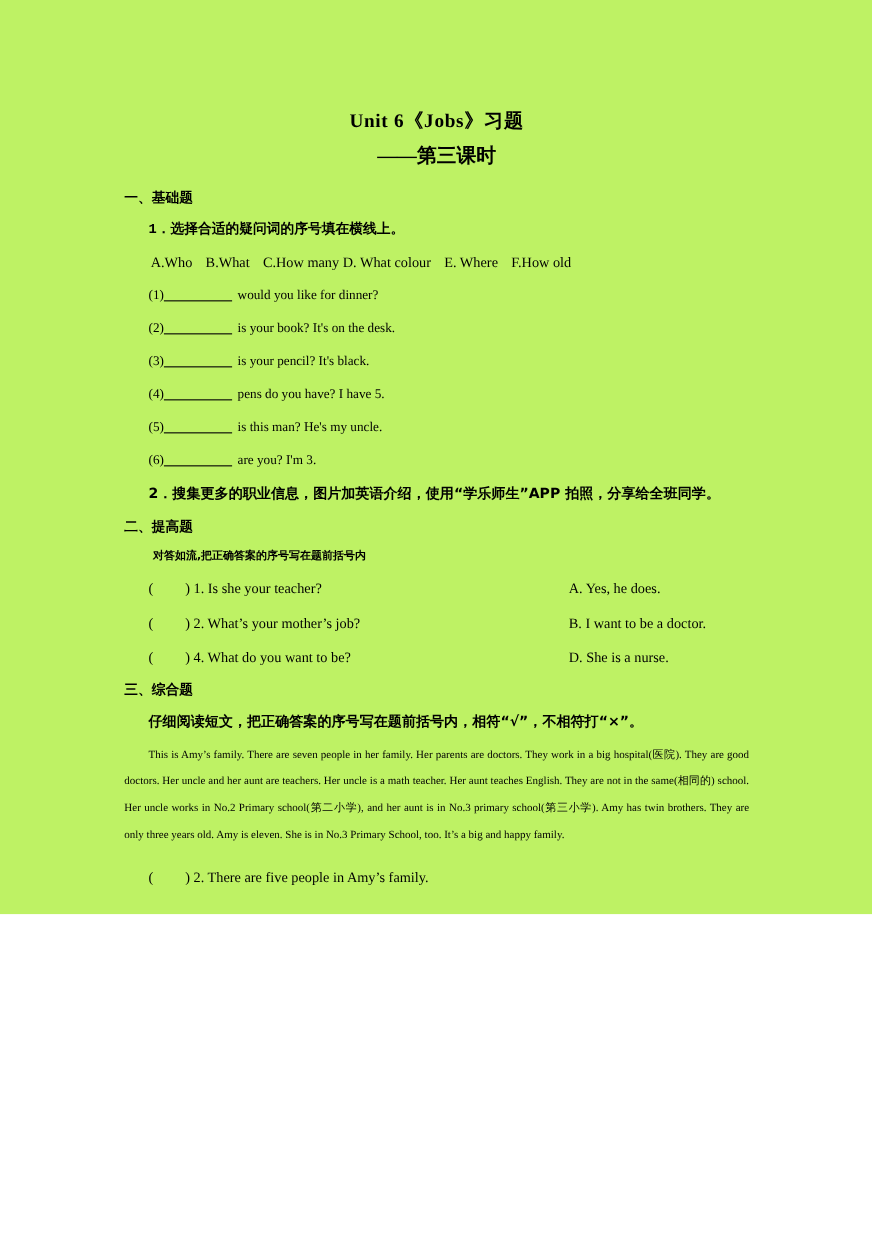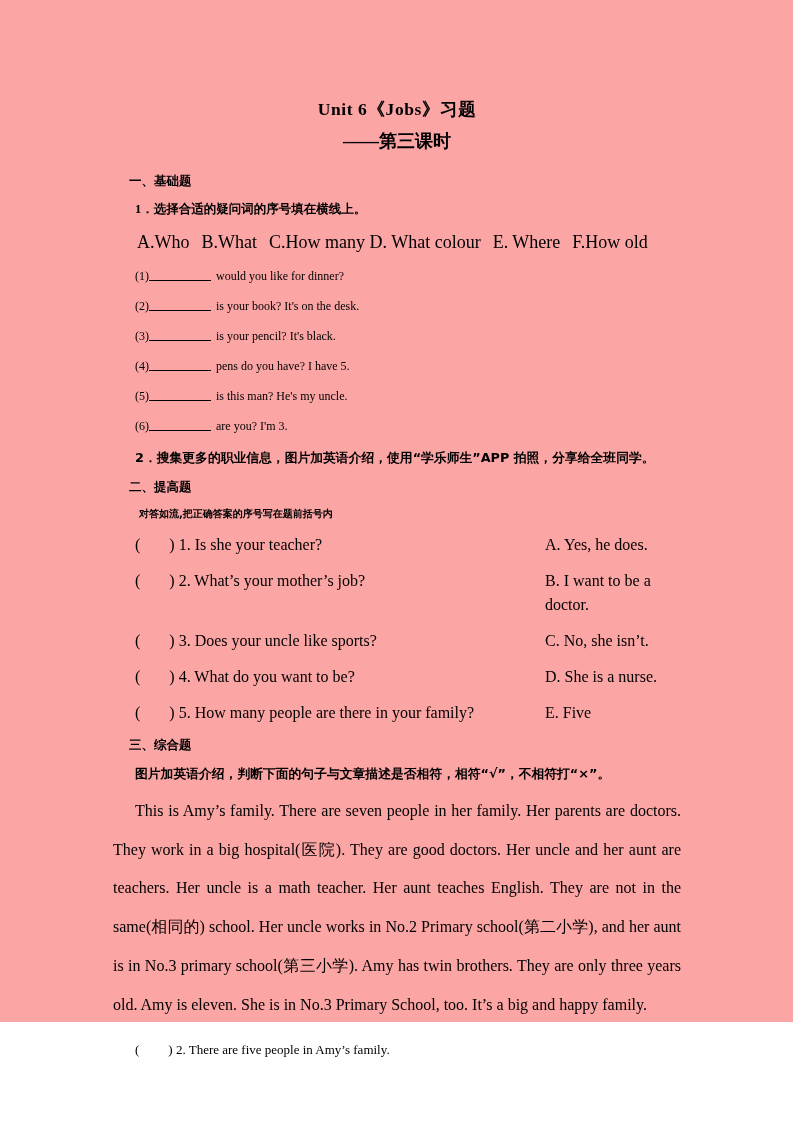--- a/index.html
+++ b/index.html
@@ -19,8 +19,8 @@
     position: absolute;
     left: 0; top: 0;
     width: 793px;
-    height: 1022px;
-    background: #fca5a5;
+    height: 831px;
+    background: #bef264;
   }
   .content {
     position: absolute;

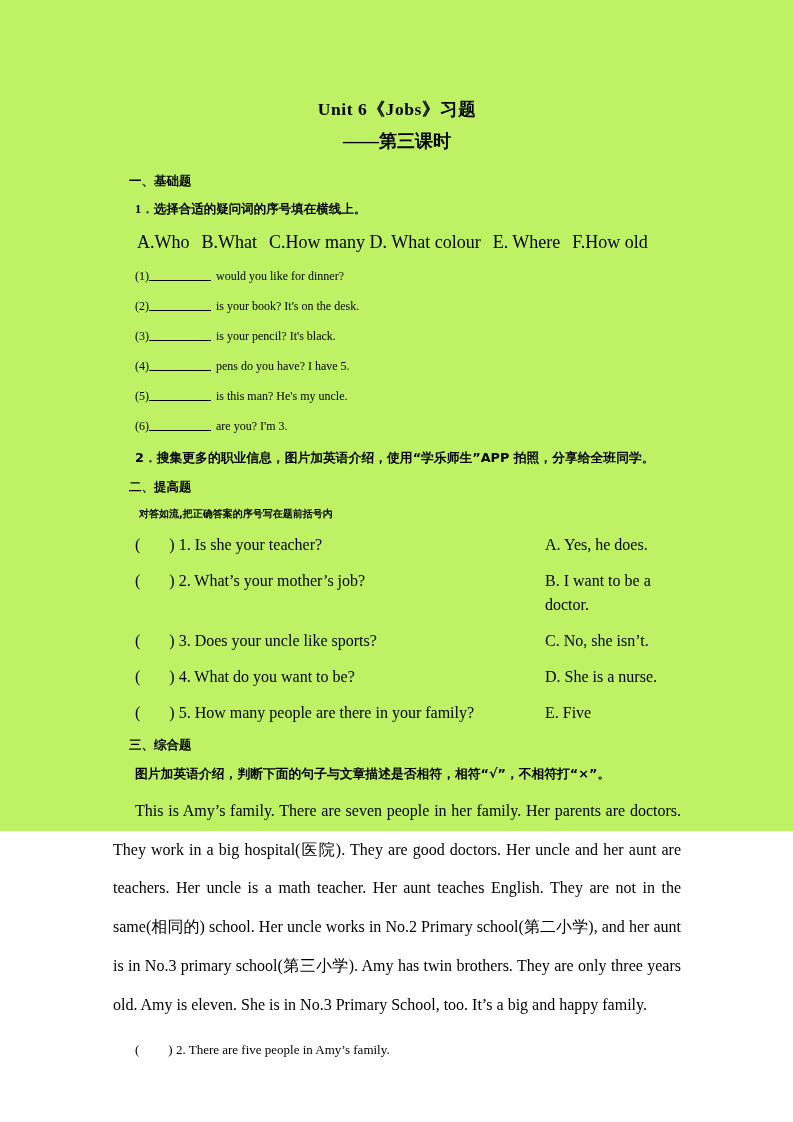--- a/index.html
+++ b/index.html
@@ -50,8 +50,8 @@
   .section-heading {
     font-size: 12.5px;
     font-weight: bold;
-    font-family: Liberation Serif, serif;
-    margin: 10px 0 9px 16px;
+    font-family: Liberation Mono, monospace;
+    margin: 10px 0 9px 0;
     line-height: 1.4;
   }
 

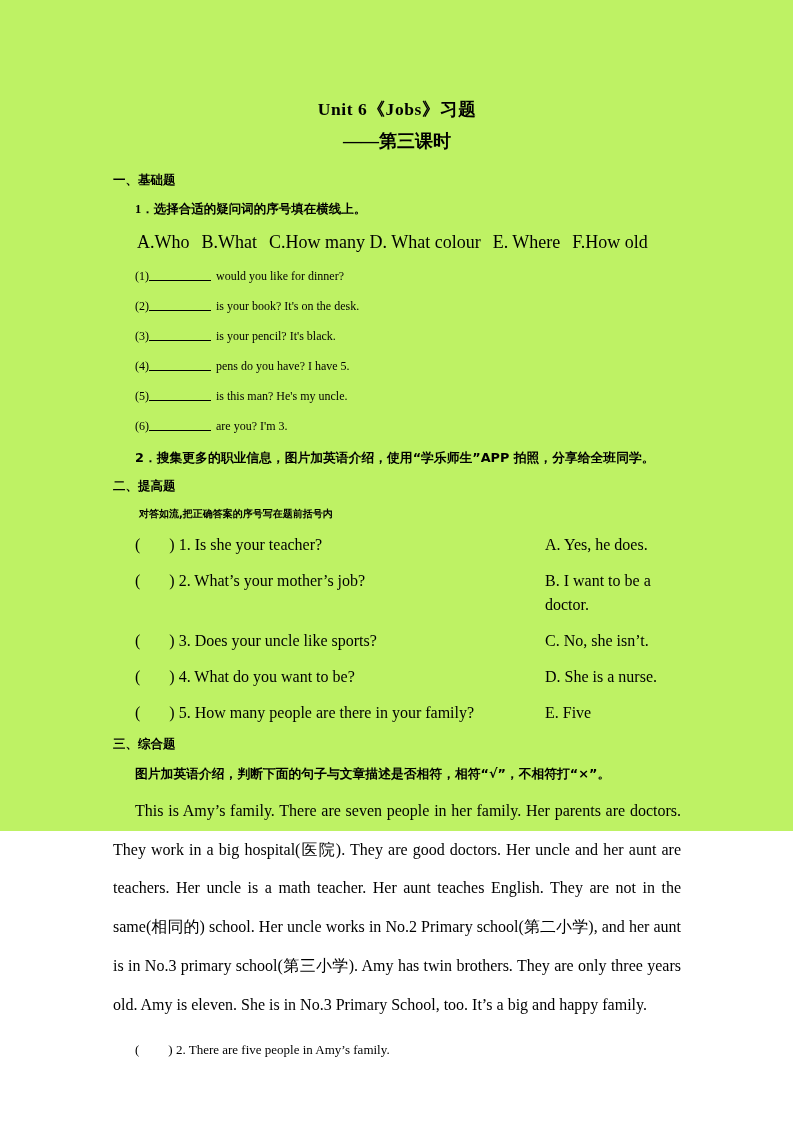--- a/index.html
+++ b/index.html
@@ -62,7 +62,7 @@
   .q-bold {
     font-size: 12.5px;
     font-weight: bold;
-    font-family: Liberation Serif, serif;
+    font-family: Liberation Mono, monospace;
     line-height: 1.5;
     margin: 0 0 10px 0;
   }

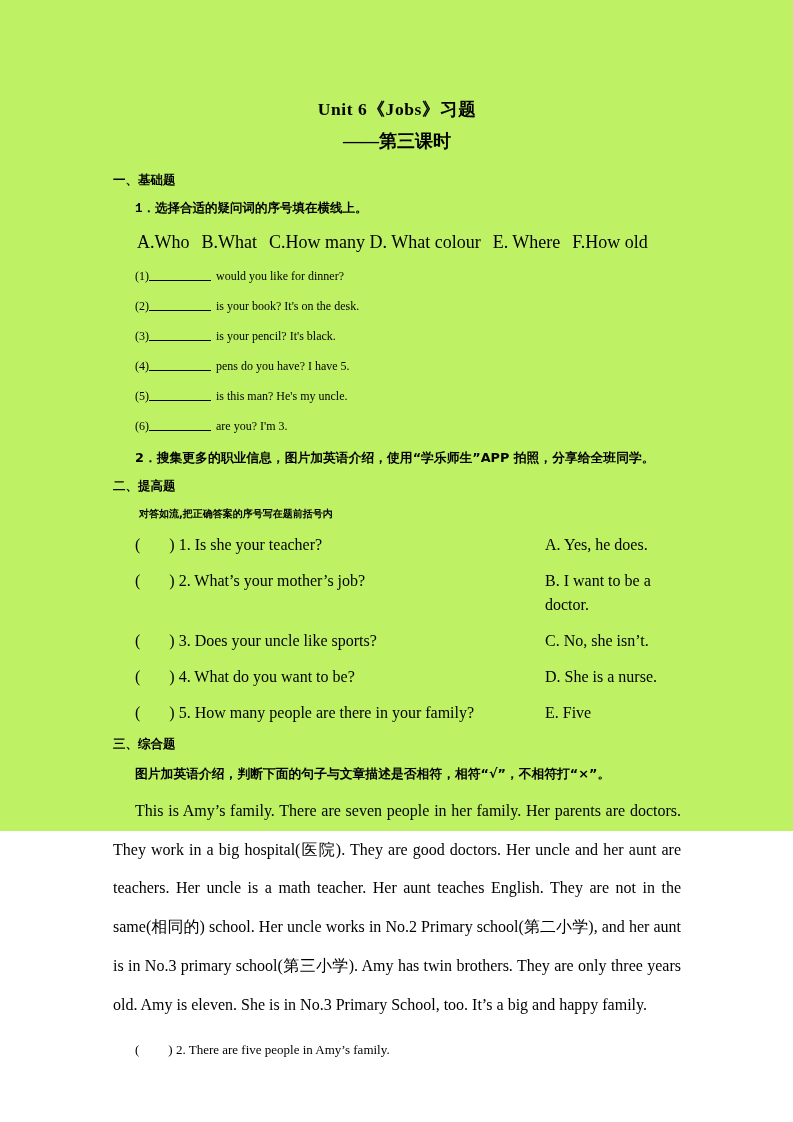--- a/index.html
+++ b/index.html
@@ -67,7 +67,7 @@
     margin: 0 0 10px 0;
   }
   .options-line {
-    font-size: 18px;
+    font-size: 13px;
     line-height: 1.5;
     margin: 0 0 11px 2px;
   }

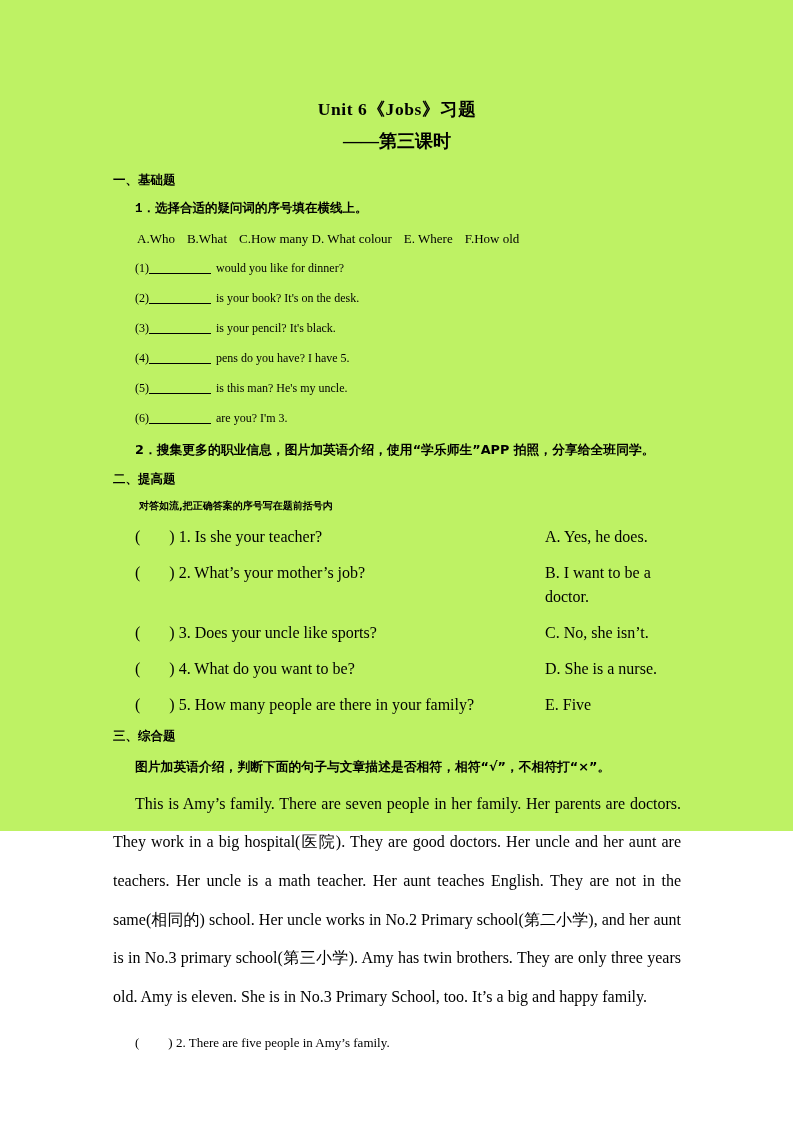--- a/index.html
+++ b/index.html
@@ -108,10 +108,9 @@
   
   .match-row {
     display: flex;
-    font-size: 16px;
+    font-size: 13px;
     line-height: 1.5;
     margin: 0 0 12px 0;
-    gap: 28px;
   }
   .match-q {
     width: 382px;

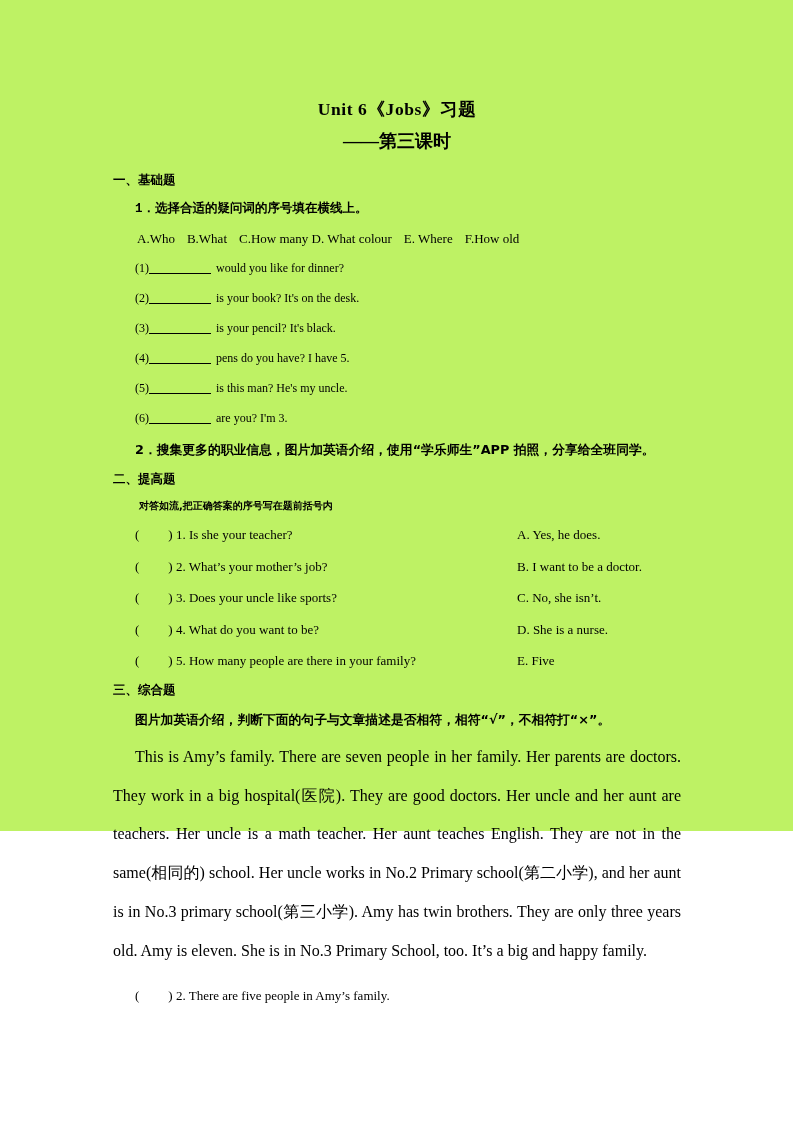--- a/index.html
+++ b/index.html
@@ -201,10 +201,6 @@
         <div class="match-a">B. I want to be a doctor.</div>
       </div>
       <div class="match-row">
-        <div class="match-q"><span class="paren">(<span class="gap"></span></span><span>) 3. Does your uncle like sports?</span></div>
-        <div class="match-a">C. No, she isn’t.</div>
-      </div>
-      <div class="match-row">
         <div class="match-q"><span class="paren">(<span class="gap"></span></span><span>) 4. What do you want to be?</span></div>
         <div class="match-a">D. She is a nurse.</div>
       </div>

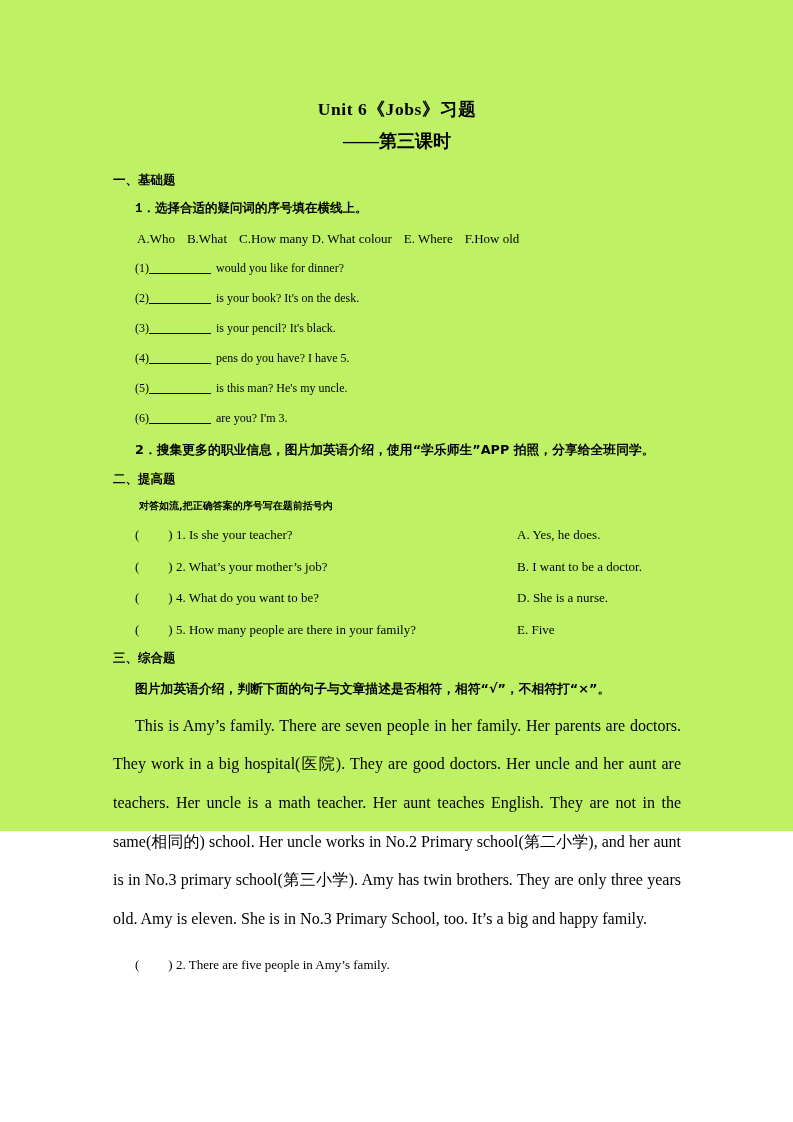--- a/index.html
+++ b/index.html
@@ -204,10 +204,6 @@
         <div class="match-q"><span class="paren">(<span class="gap"></span></span><span>) 4. What do you want to be?</span></div>
         <div class="match-a">D. She is a nurse.</div>
       </div>
-      <div class="match-row">
-        <div class="match-q"><span class="paren">(<span class="gap"></span></span><span>) 5. How many people are there in your family?</span></div>
-        <div class="match-a">E. Five</div>
-      </div>
     </div>
 
     <div class="section-heading">三、综合题</div>

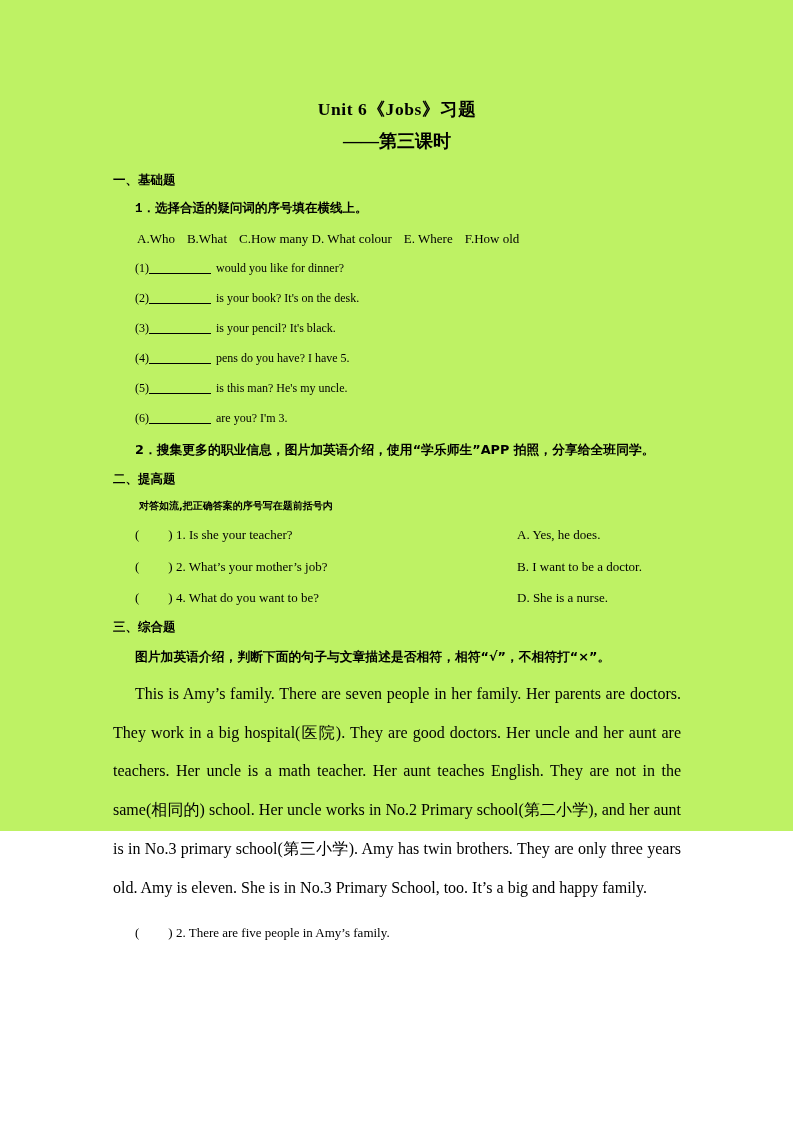--- a/index.html
+++ b/index.html
@@ -209,7 +209,7 @@
     <div class="section-heading">三、综合题</div>
 
     <div class="ind">
-      <div class="cn-para">图片加英语介绍，判断下面的句子与文章描述是否相符，相符“√”，不相符打“×”。</div>
+      <div class="cn-para">仔细阅读短文，把正确答案的序号写在题前括号内，相符“√”，不相符打“×”。</div>
     </div>
 
     <div class="passage">This is Amy’s family. There are seven people in her family. Her parents are doctors. They work in a big hospital(医院). They are good doctors. Her uncle and her aunt are teachers. Her uncle is a math teacher. Her aunt teaches English. They are not in the same(相同的) school. Her uncle works in No.2 Primary school(第二小学), and her aunt is in No.3 primary school(第三小学). Amy has twin brothers. They are only three years old. Amy is eleven. She is in No.3 Primary School, too. It’s a big and happy family.</div>

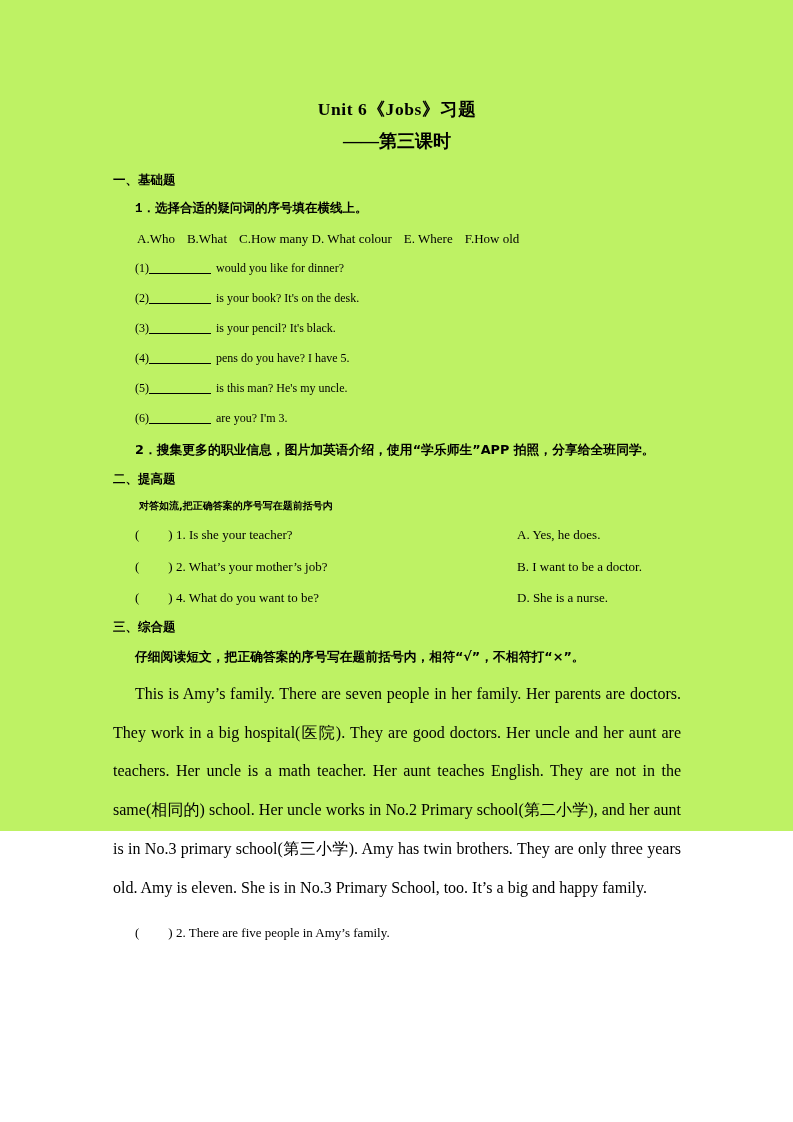--- a/index.html
+++ b/index.html
@@ -127,7 +127,7 @@
 
   
   .passage {
-    font-size: 16px;
+    font-size: 10px;
     line-height: 2.42;
     text-align: justify;
     text-justify: inter-word;

